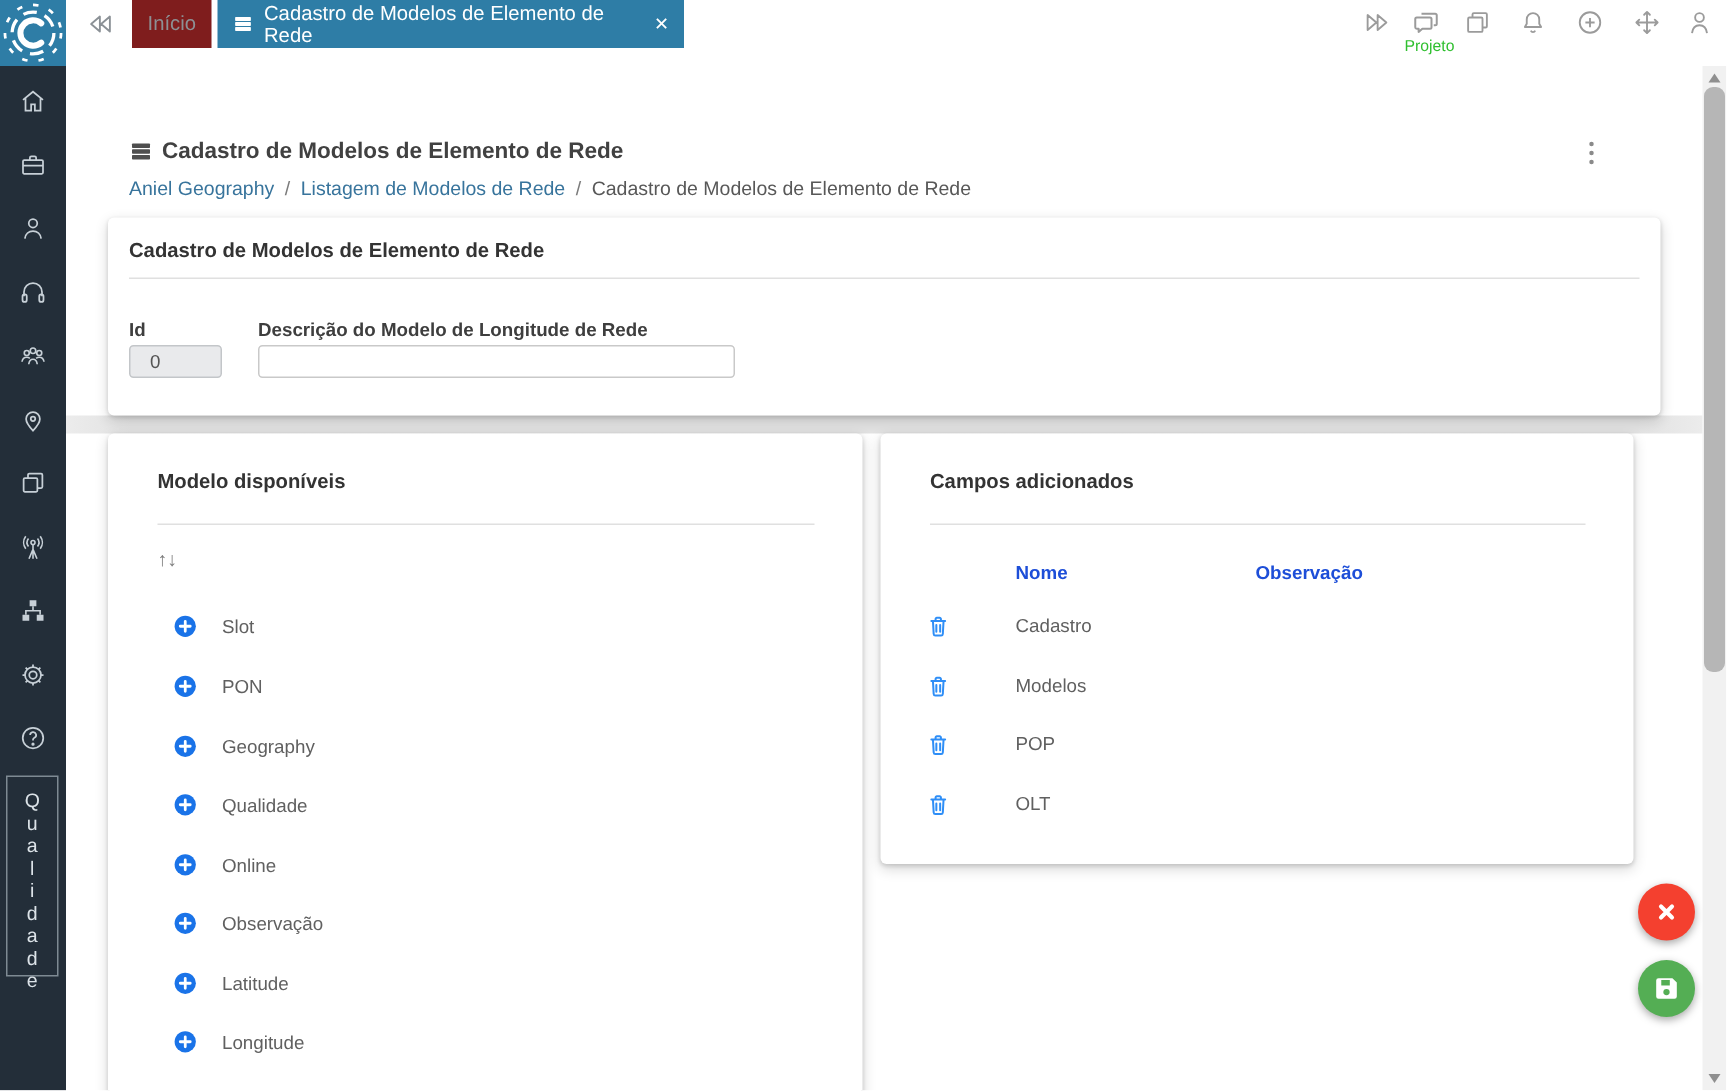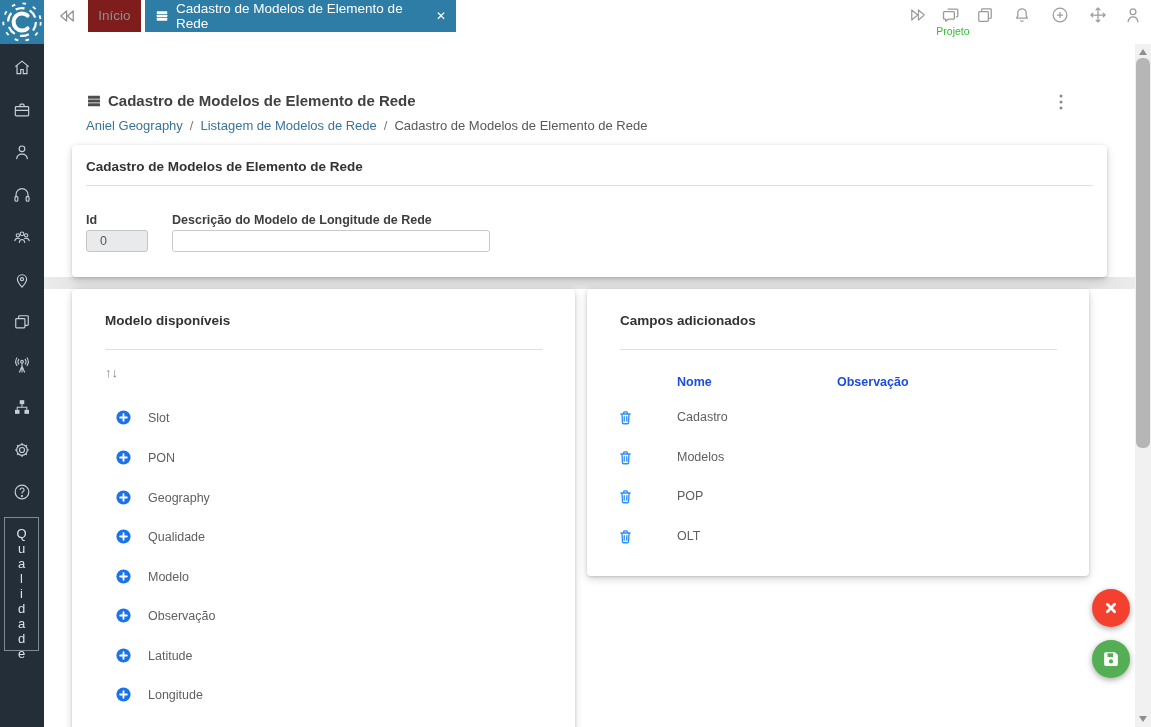--- a/index.html
+++ b/index.html
@@ -317,7 +317,7 @@
           <path d="M12 7.3v9.4M7.3 12h9.4" stroke="#fff" stroke-width="2.6" stroke-linecap="round"></path>
         </svg>
       </span>
-    <span class="row-lbl avail-lbl" style="top:281px">Modelo</span>
+    <span class="row-lbl avail-lbl" style="top:281px">Online</span>
 
     <span class="row-ico add-ico" style="top:318px">
         <svg viewBox="0 0 24 24">

